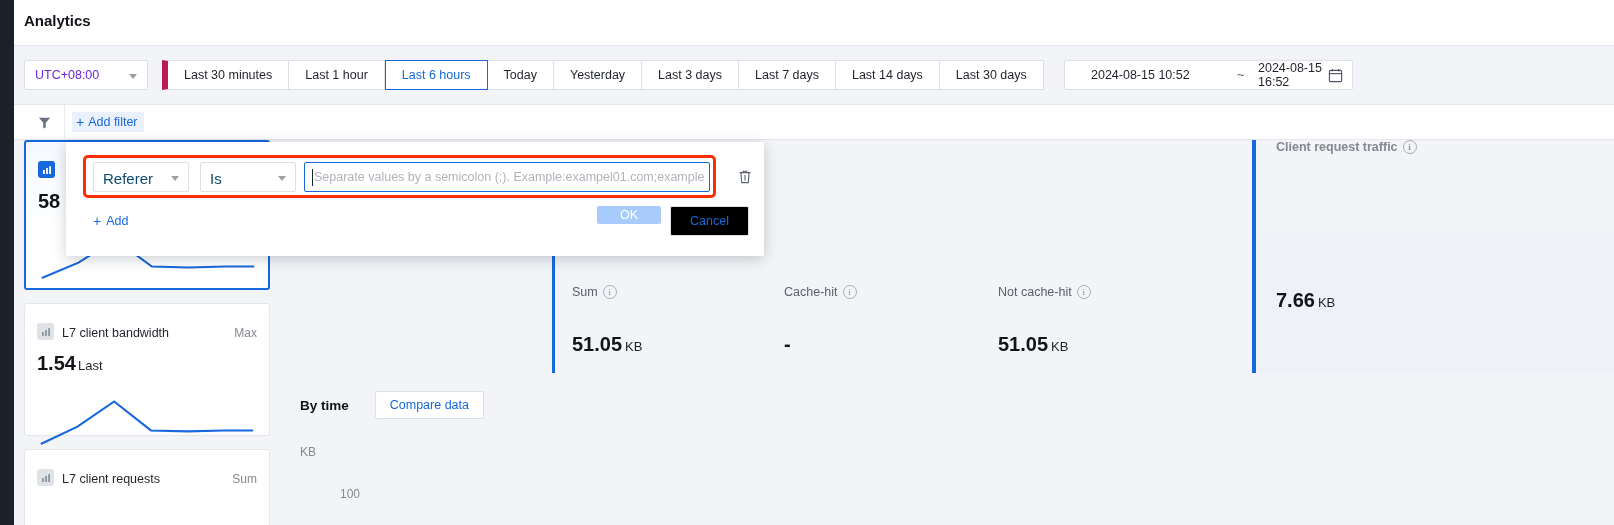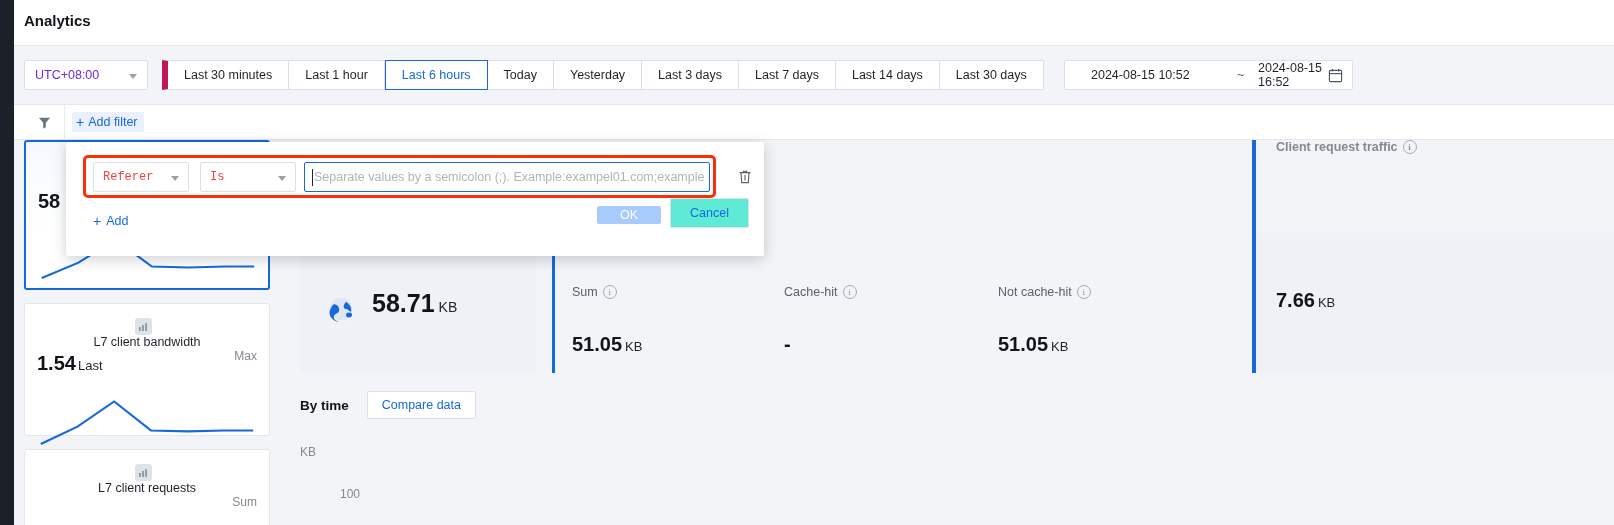--- a/index.html
+++ b/index.html
@@ -118,7 +118,7 @@
   .fld-key{left:27px;top:20px;width:96px;}
   .fld-op{left:134px;top:20px;width:96px;}
   .fld-val{left:238px;top:20px;width:406px;border:1px solid #1668dc;}
-  .fld-text{position:absolute;left:9px;top:7px;font-size:12px;color:#ef4444;font-family:Liberation Mono, monospace;}
+  .fld-text{position:absolute;left:9px;top:7px;font-size:15px;color:#0c4a6e;}
   .fld-ph{position:absolute;left:9px;top:7px;font-size:12.5px;color:#b0b4ba;white-space:nowrap;
     overflow:hidden;width:390px;}
   .caret-f{right:9px;top:13px;}

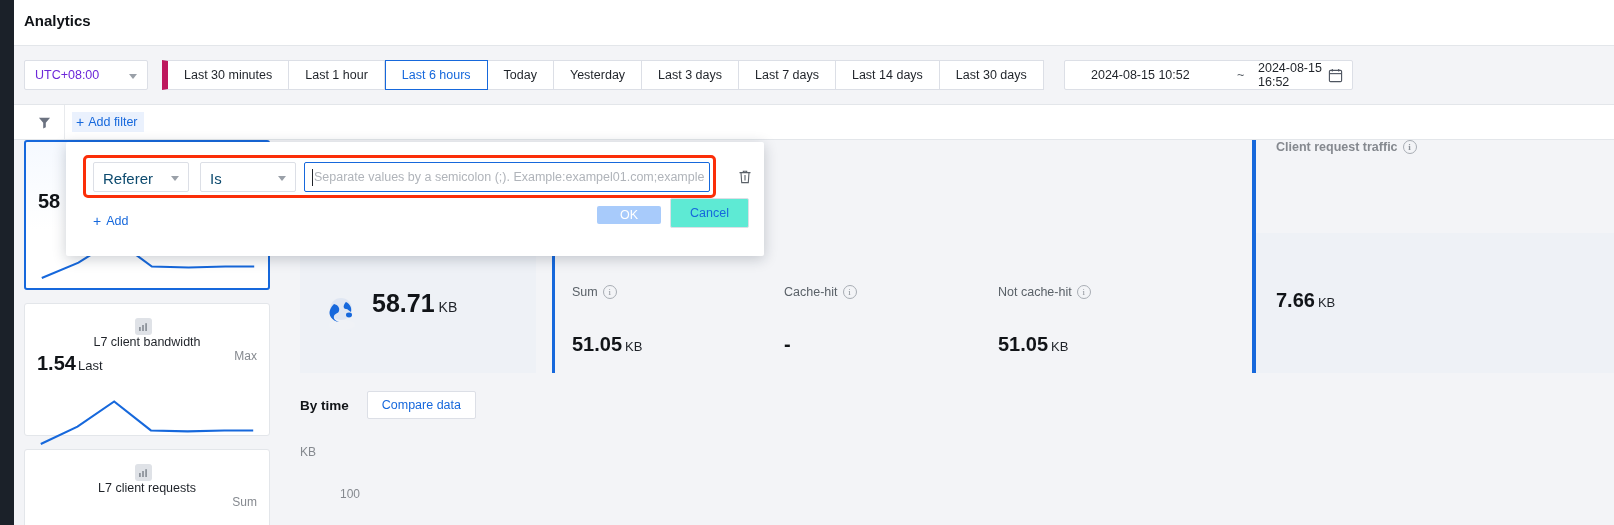--- a/index.html
+++ b/index.html
@@ -131,7 +131,7 @@
   .ok-btn{position:absolute;left:531px;top:64px;width:64px;height:18px;background:#a8cbfb;
     color:#fff;display:flex;align-items:center;justify-content:center;font-size:12.5px;
     border-radius:2px;cursor:pointer;}
-  .cancel-btn{position:absolute;left:604px;top:56px;width:79px;height:30px;background:#5eead4;
+  .cancel-btn{position:absolute;left:604px;top:64px;width:79px;height:30px;background:#000000;
     border:1px solid #dcdfe6;color:#1668dc;display:flex;align-items:center;justify-content:center;
     font-size:12.5px;border-radius:2px;box-sizing:border-box;cursor:pointer;}
 </style>

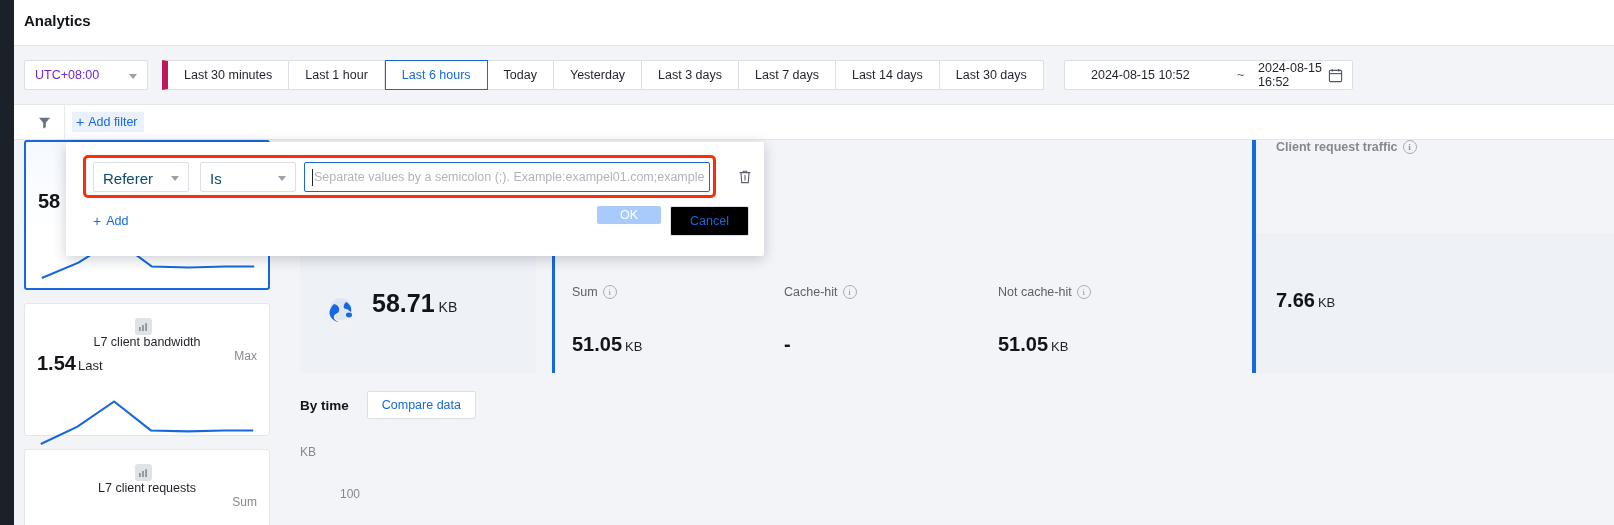--- a/index.html
+++ b/index.html
@@ -248,21 +248,6 @@
 
       <div class="metric-strip">
 
-        <div class="mcard total-card">
-          <div class="mcard-title">Total traffic</div>
-          <span class="globe">
-            <svg width="40" height="40" viewBox="0 0 40 40">
-              <ellipse cx="20" cy="32" rx="13" ry="5" fill="#f0f2f6"></ellipse>
-              <circle cx="19" cy="16" r="11" fill="#dfe6f2"></circle>
-              <path d="M12 11c4 1 6 4 5 7s-4 2-5 5 2 5 5 6c-7-1-11-7-9-12 1-3 3-5 4-6z" fill="#1668dc"></path>
-              <path d="M24 9c4 2 6 6 5 10-2-1-3-3-5-3s-3-2-2-4 1-2 2-3z" fill="#1668dc"></path>
-              <ellipse cx="27" cy="22" rx="3" ry="2.4" fill="#1668dc"></ellipse>
-            </svg>
-          </span>
-          <div class="total-val">
-            <span>58.71</span><span class="total-unit">KB</span>
-          </div>
-        </div>
 
         <div class="mcard resp-card">
           <div class="resp-accent"></div>

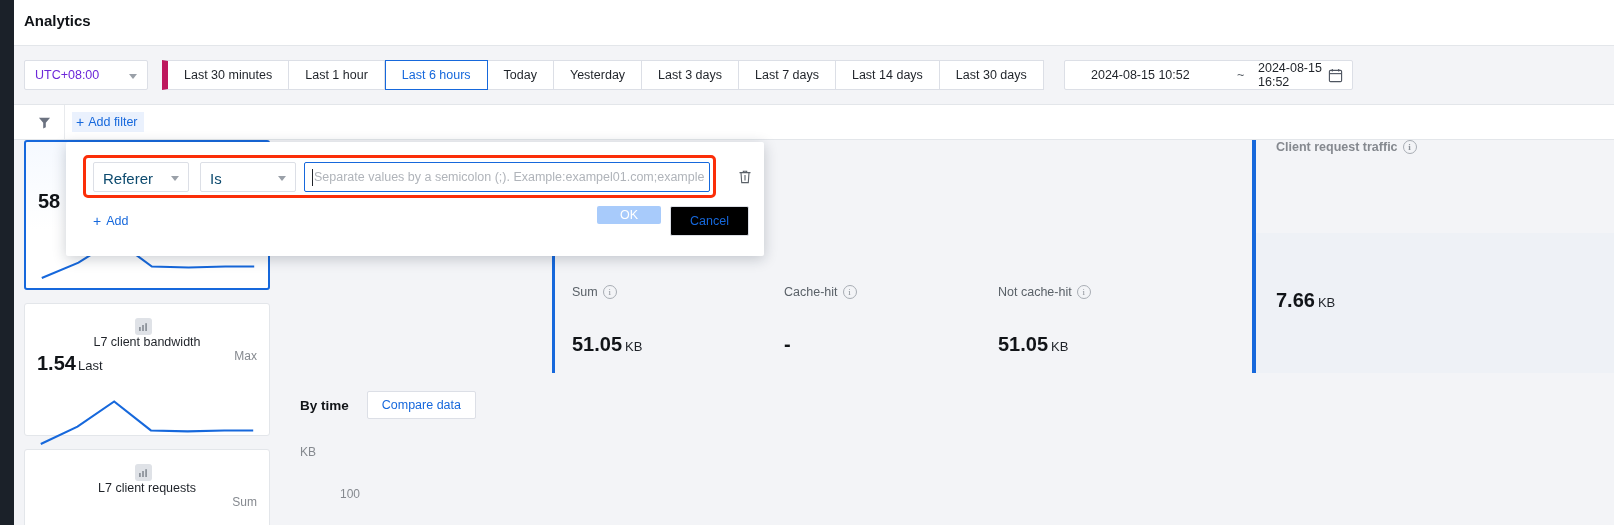--- a/index.html
+++ b/index.html
@@ -61,7 +61,7 @@
     box-sizing:border-box;position:relative;margin-bottom:13px;}
   .side-card.selected{border:2px solid #1668dc;
     background:linear-gradient(180deg,#f5f9ff 0%,#ffffff 60%);}
-  .sc-head{display:flex;align-items:center;height:22px;padding:14px 12px 0 12px;flex-direction:column;}
+  .sc-head{display:flex;align-items:flex-end;height:22px;padding:14px 12px 0 12px;}
   .sc-icon{width:17px;height:17px;border-radius:3px;background:#dfe2e7;
     display:flex;align-items:center;justify-content:center;margin-right:8px;flex:none;}
   .sc-icon.blue{background:#1668dc;}

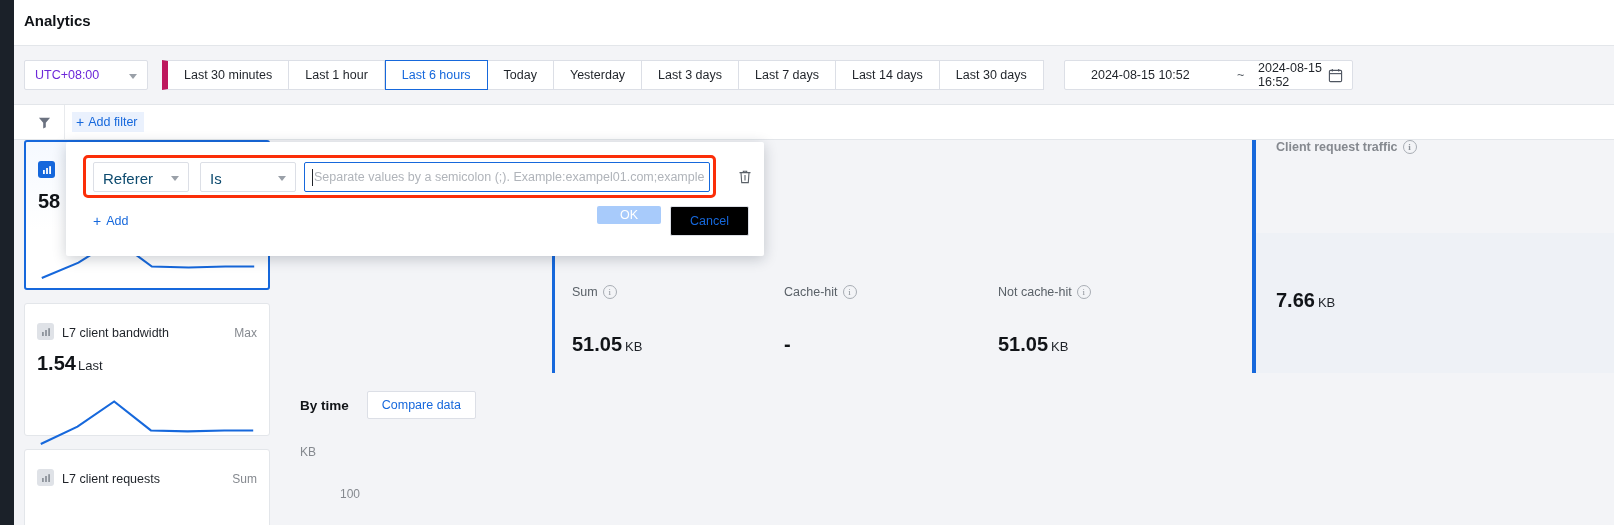--- a/index.html
+++ b/index.html
@@ -101,7 +101,7 @@
     line-height:1;font-style:normal;font-family:"Liberation Serif",serif;cursor:pointer;}
 
   
-  .bytime{position:absolute;left:20px;top:251px;display:flex;align-items:center;}
+  .bytime{position:absolute;left:20px;top:251px;display:flex;align-items:center;gap:8px;}
   .bytime-label{font-size:13.5px;font-weight:bold;color:#111418;margin-right:18px;}
   .compare-btn{height:26px;padding:0 14px;border:1px solid #dcdfe6;background:#fff;border-radius:2px;
     display:flex;align-items:center;font-size:12.5px;color:#1668dc;cursor:pointer;}

